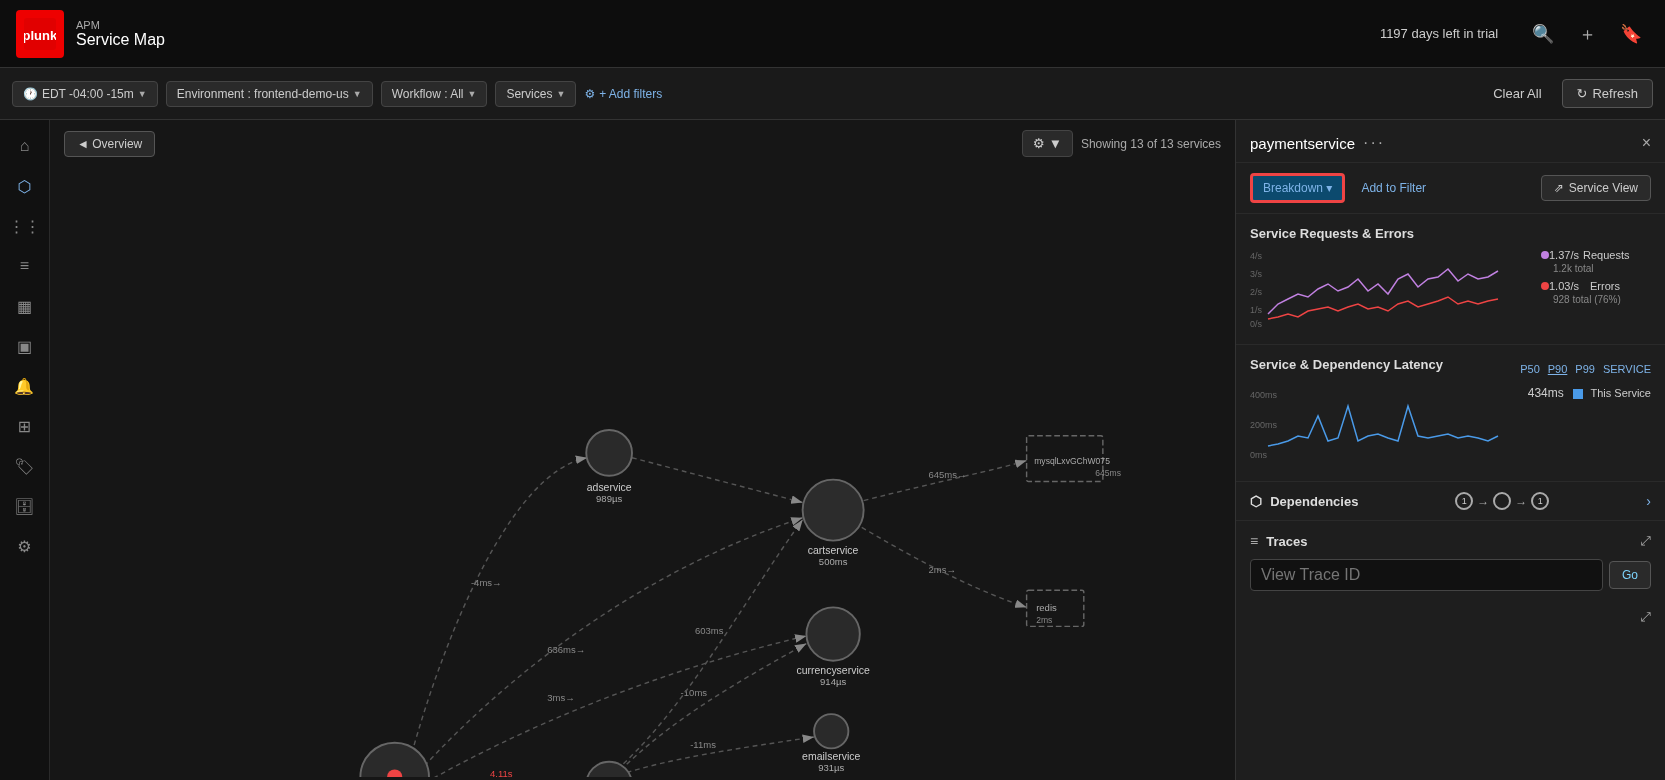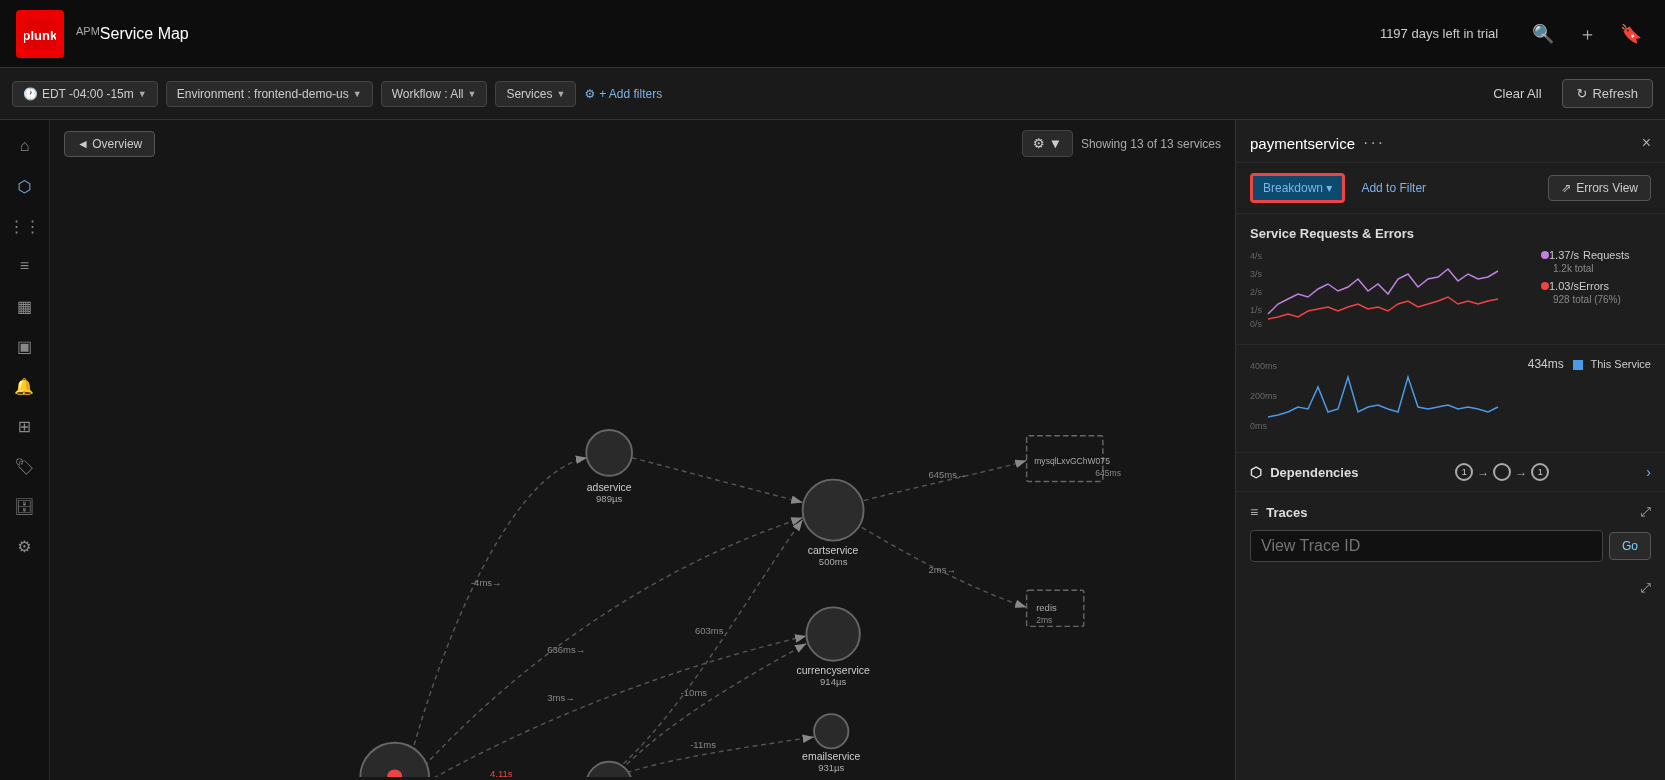--- a/index.html
+++ b/index.html
@@ -8,7 +8,7 @@
     
     .top-bar { display: flex; align-items: center; background: #0d0d0d; height: 68px; padding: 0 16px; gap: 12px; border-bottom: 1px solid #333; }
     .splunk-logo { width: 48px; height: 48px; background: #e00; border-radius: 4px; display: flex; align-items: center; justify-content: center; color: white; font-weight: bold; font-size: 13px; flex-shrink: 0; }
-    .app-info { display: flex; flex-direction: row; margin-right: auto; }
+    .app-info { display: flex; flex-direction: column; margin-right: auto; }
     .app-info .apm-label { font-size: 11px; color: #aaa; }
     .app-info .service-map-label { font-size: 16px; color: #fff; font-weight: 500; }
     .trial-badge { color: #ccc; font-size: 13px; margin-right: 16px; }

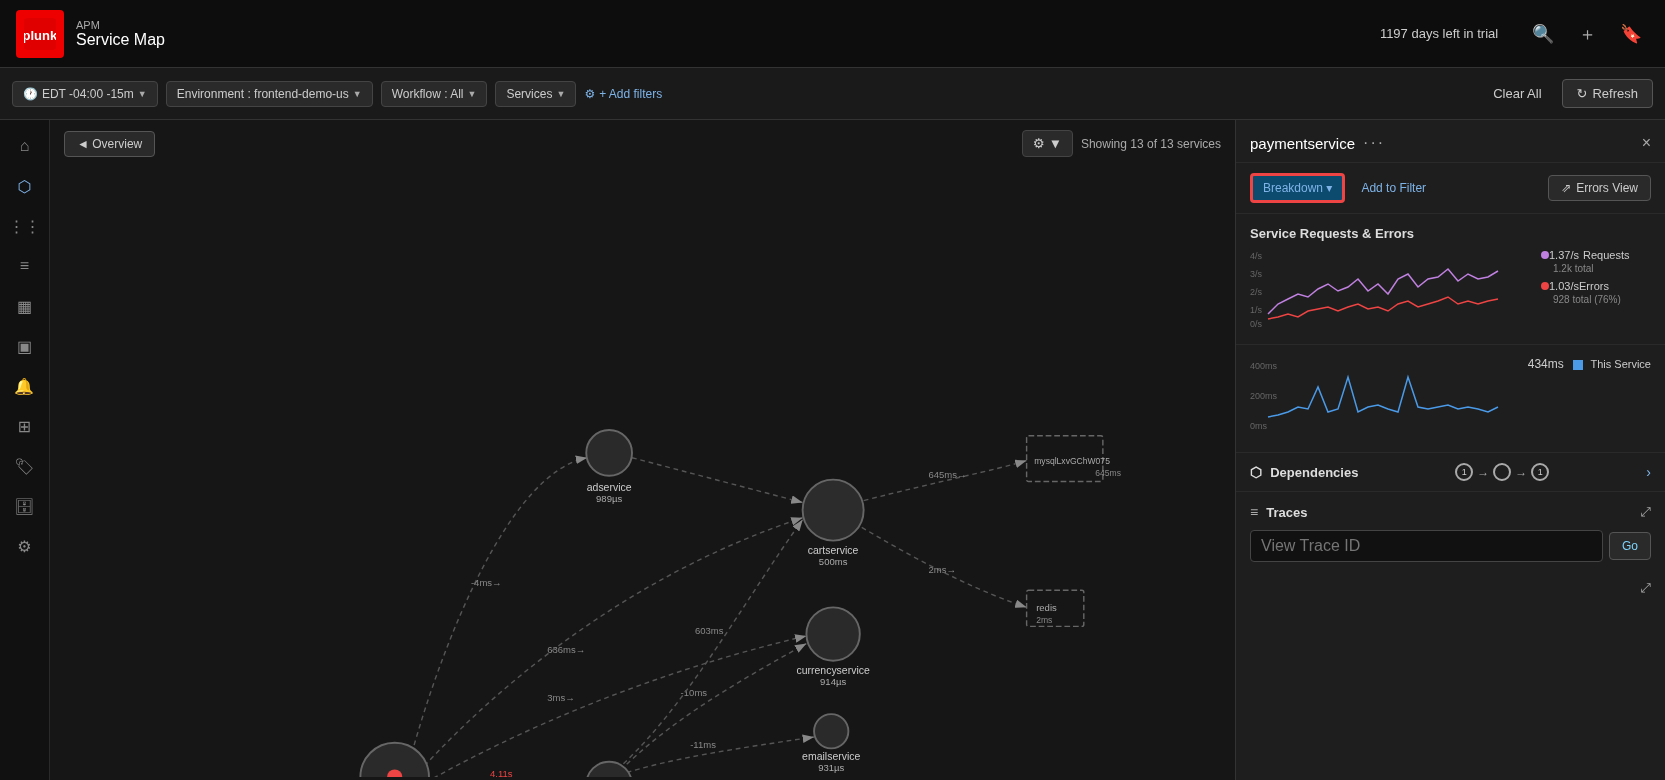--- a/index.html
+++ b/index.html
@@ -265,7 +265,7 @@
       <span class="add-filter-link">Add to Filter</span>
       <button class="service-view-btn">
         <span>⇗</span>
-        <span>Errors View</span>
+        <span>Service View</span>
       </button>
     </div>
 

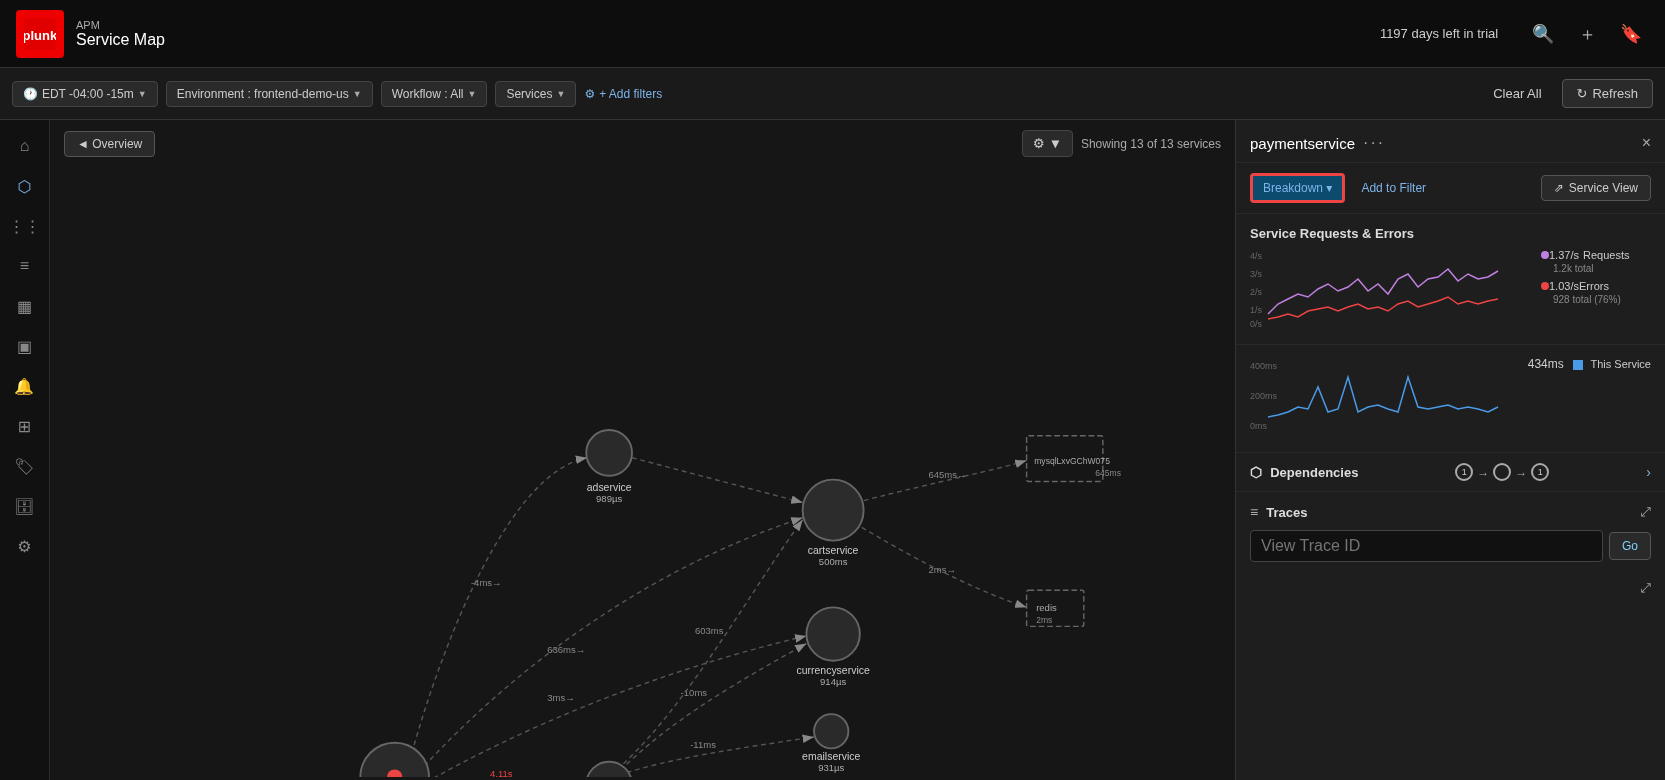--- a/index.html
+++ b/index.html
@@ -298,7 +298,7 @@
           <div class="legend-item" style="margin-top:4px;">
             <span class="legend-dot" style="background:#e44;"></span>
             <span>1.03/s</span>
-            <span style="margin-left:0;">Errors</span>
+            <span style="margin-left:11px;">Errors</span>
           </div>
           <div style="font-size:10px; color:#888; margin-left:12px;">928 total (76%)</div>
         </div>

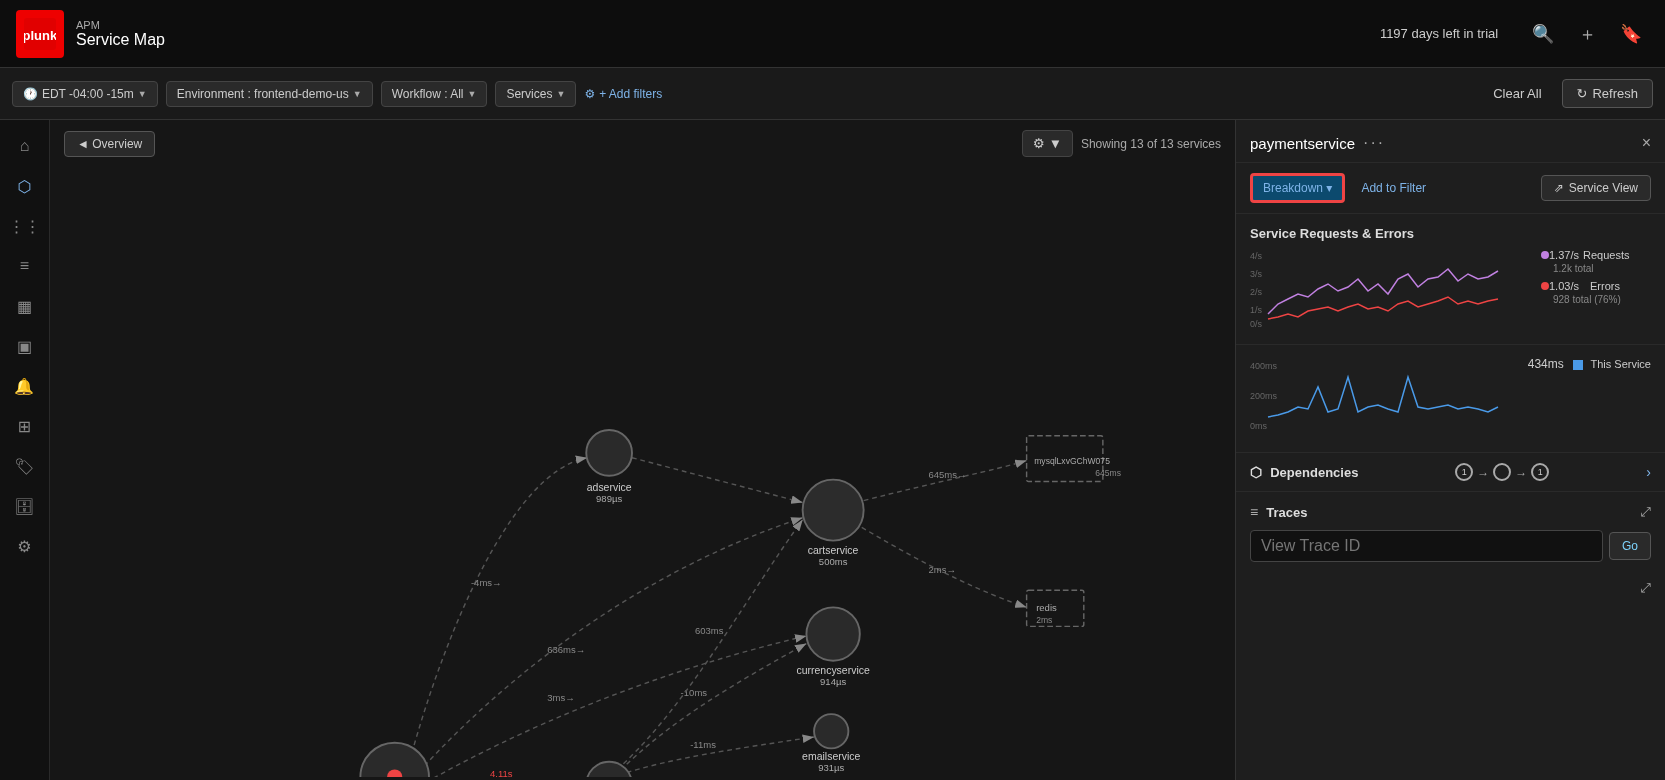--- a/index.html
+++ b/index.html
@@ -306,6 +306,15 @@
     </div>
 
     <div class="panel-section">
+      <div class="latency-section-header">
+        <span class="section-title">Service &amp; Dependency Latency</span>
+        <div class="p-labels">
+          <span class="p-label">P50</span>
+          <span class="p-label underline">P90</span>
+          <span class="p-label">P99</span>
+          <span class="p-label">SERVICE</span>
+        </div>
+      </div>
       <div style="display:flex; gap:16px; align-items:flex-start;">
         <div style="flex:1;">
           <svg width="250" height="80">

